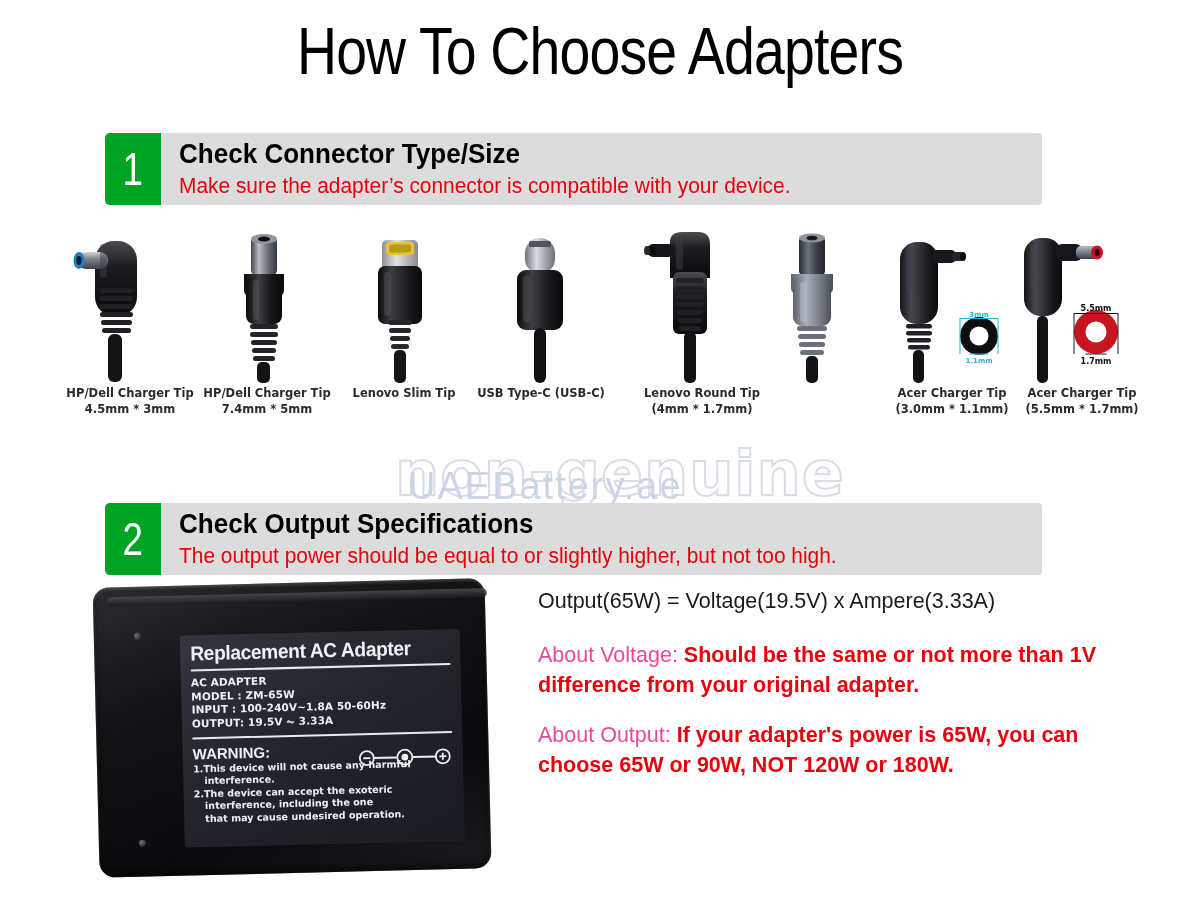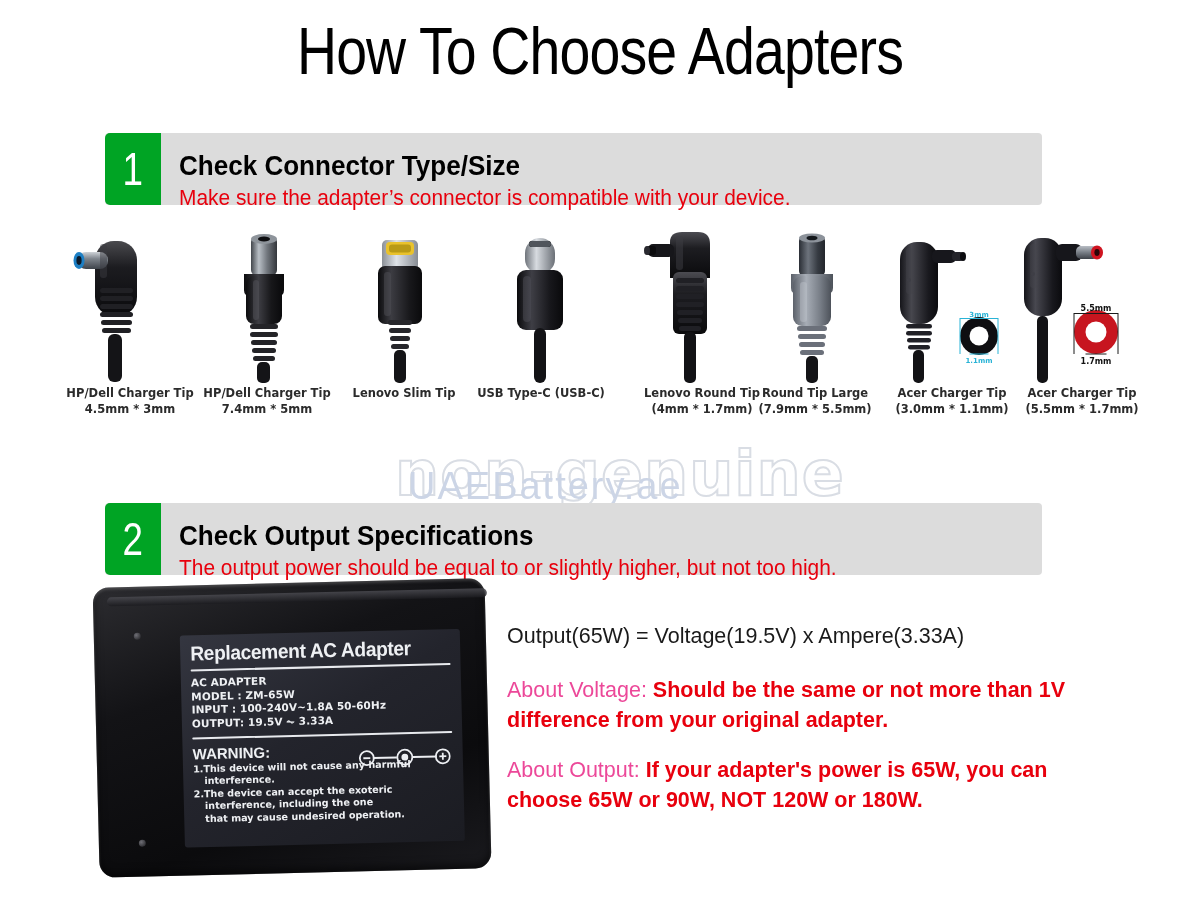--- a/index.html
+++ b/index.html
@@ -24,7 +24,7 @@
             text-align:center;font-family:"Liberation Sans Narrow","Liberation Sans",sans-serif;
             transform-origin:50% 50%;}
   .step-num span{display:inline-block;transform:scaleX(.8);}
-  .step-texts{position:absolute;left:74px;top:16px;right:8px;}
+  .step-texts{position:absolute;left:74px;top:4px;right:8px;}
   .step-head{font-size:28px;font-weight:bold;color:#000;line-height:34px;
              font-family:"Liberation Sans Narrow","Liberation Sans",sans-serif;
              transform:scaleX(.93);transform-origin:0 50%;white-space:nowrap;}

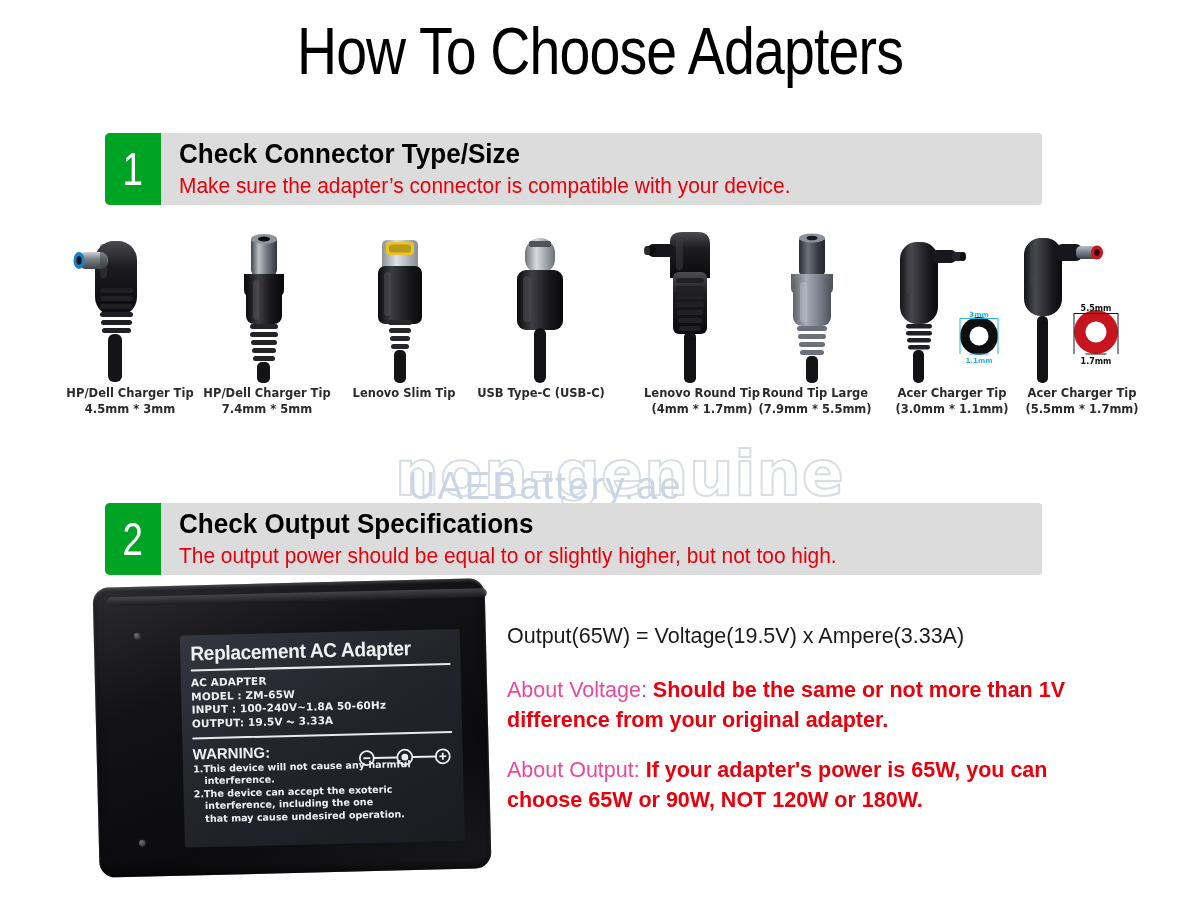--- a/index.html
+++ b/index.html
@@ -309,10 +309,6 @@
         <rect x="55" y="54" width="7" height="40" rx="3" fill="#c3c8cf" opacity=".4"></rect>
       </svg>
     </div>
-    <div class="conn-label">
-      <span>Round Tip Large</span>
-      <span class="l2">(7.9mm * 5.5mm)</span>
-    </div>
   </div>
 
   <div class="conn-cell" style="left:822px;">

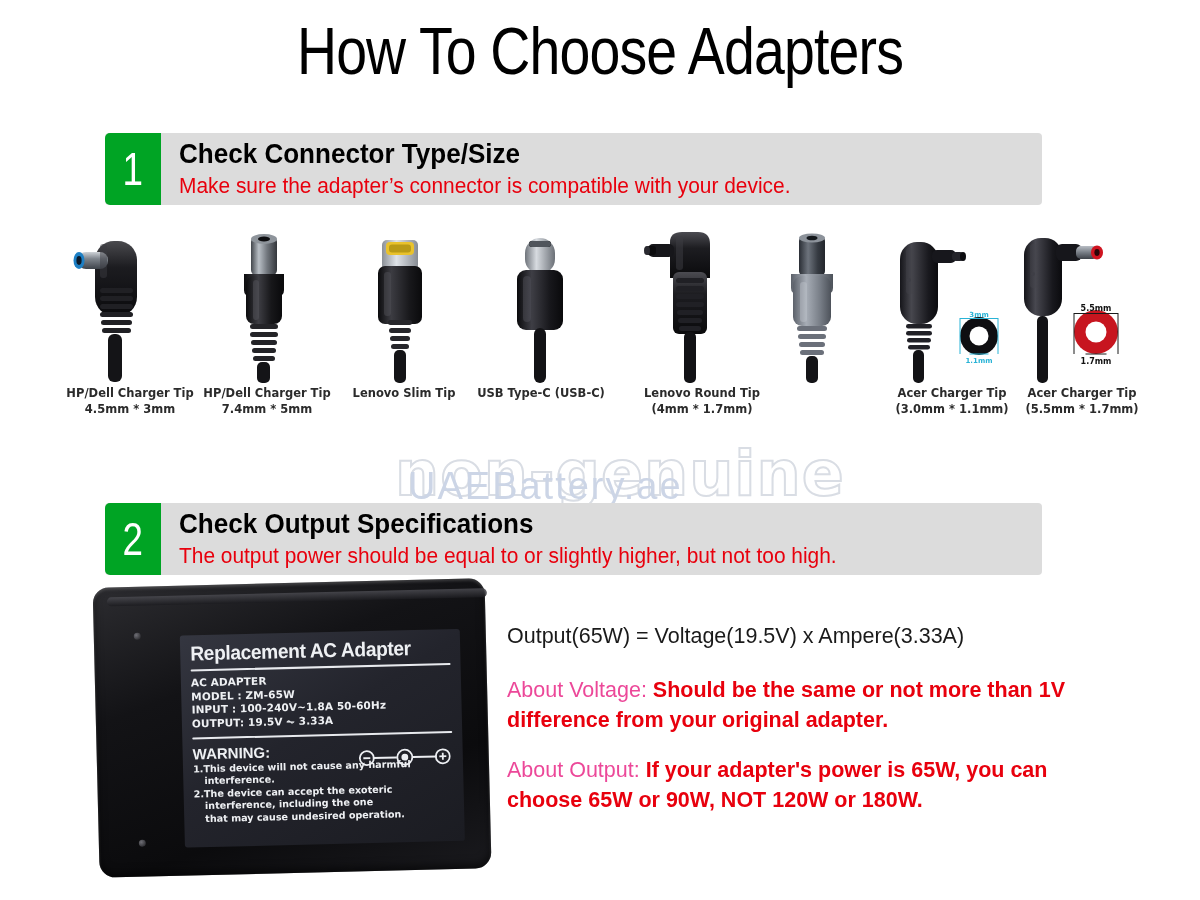--- a/index.html
+++ b/index.html
@@ -77,7 +77,7 @@
   .warn-line.ind{padding-left:11px;}
 
   
-  #spec-text{position:absolute;left:507px;top:586px;width:580px;margin-top:35px;}
+  #spec-text{position:absolute;left:538px;top:586px;width:580px;}
   .spec-para{font-size:21.5px;line-height:30px;color:#e8000d;margin-bottom:20px;
              font-family:"Liberation Sans","DejaVu Sans",sans-serif;}
   .spec-para.plain{color:#1a1a1a;font-weight:normal;margin-bottom:24px;}

